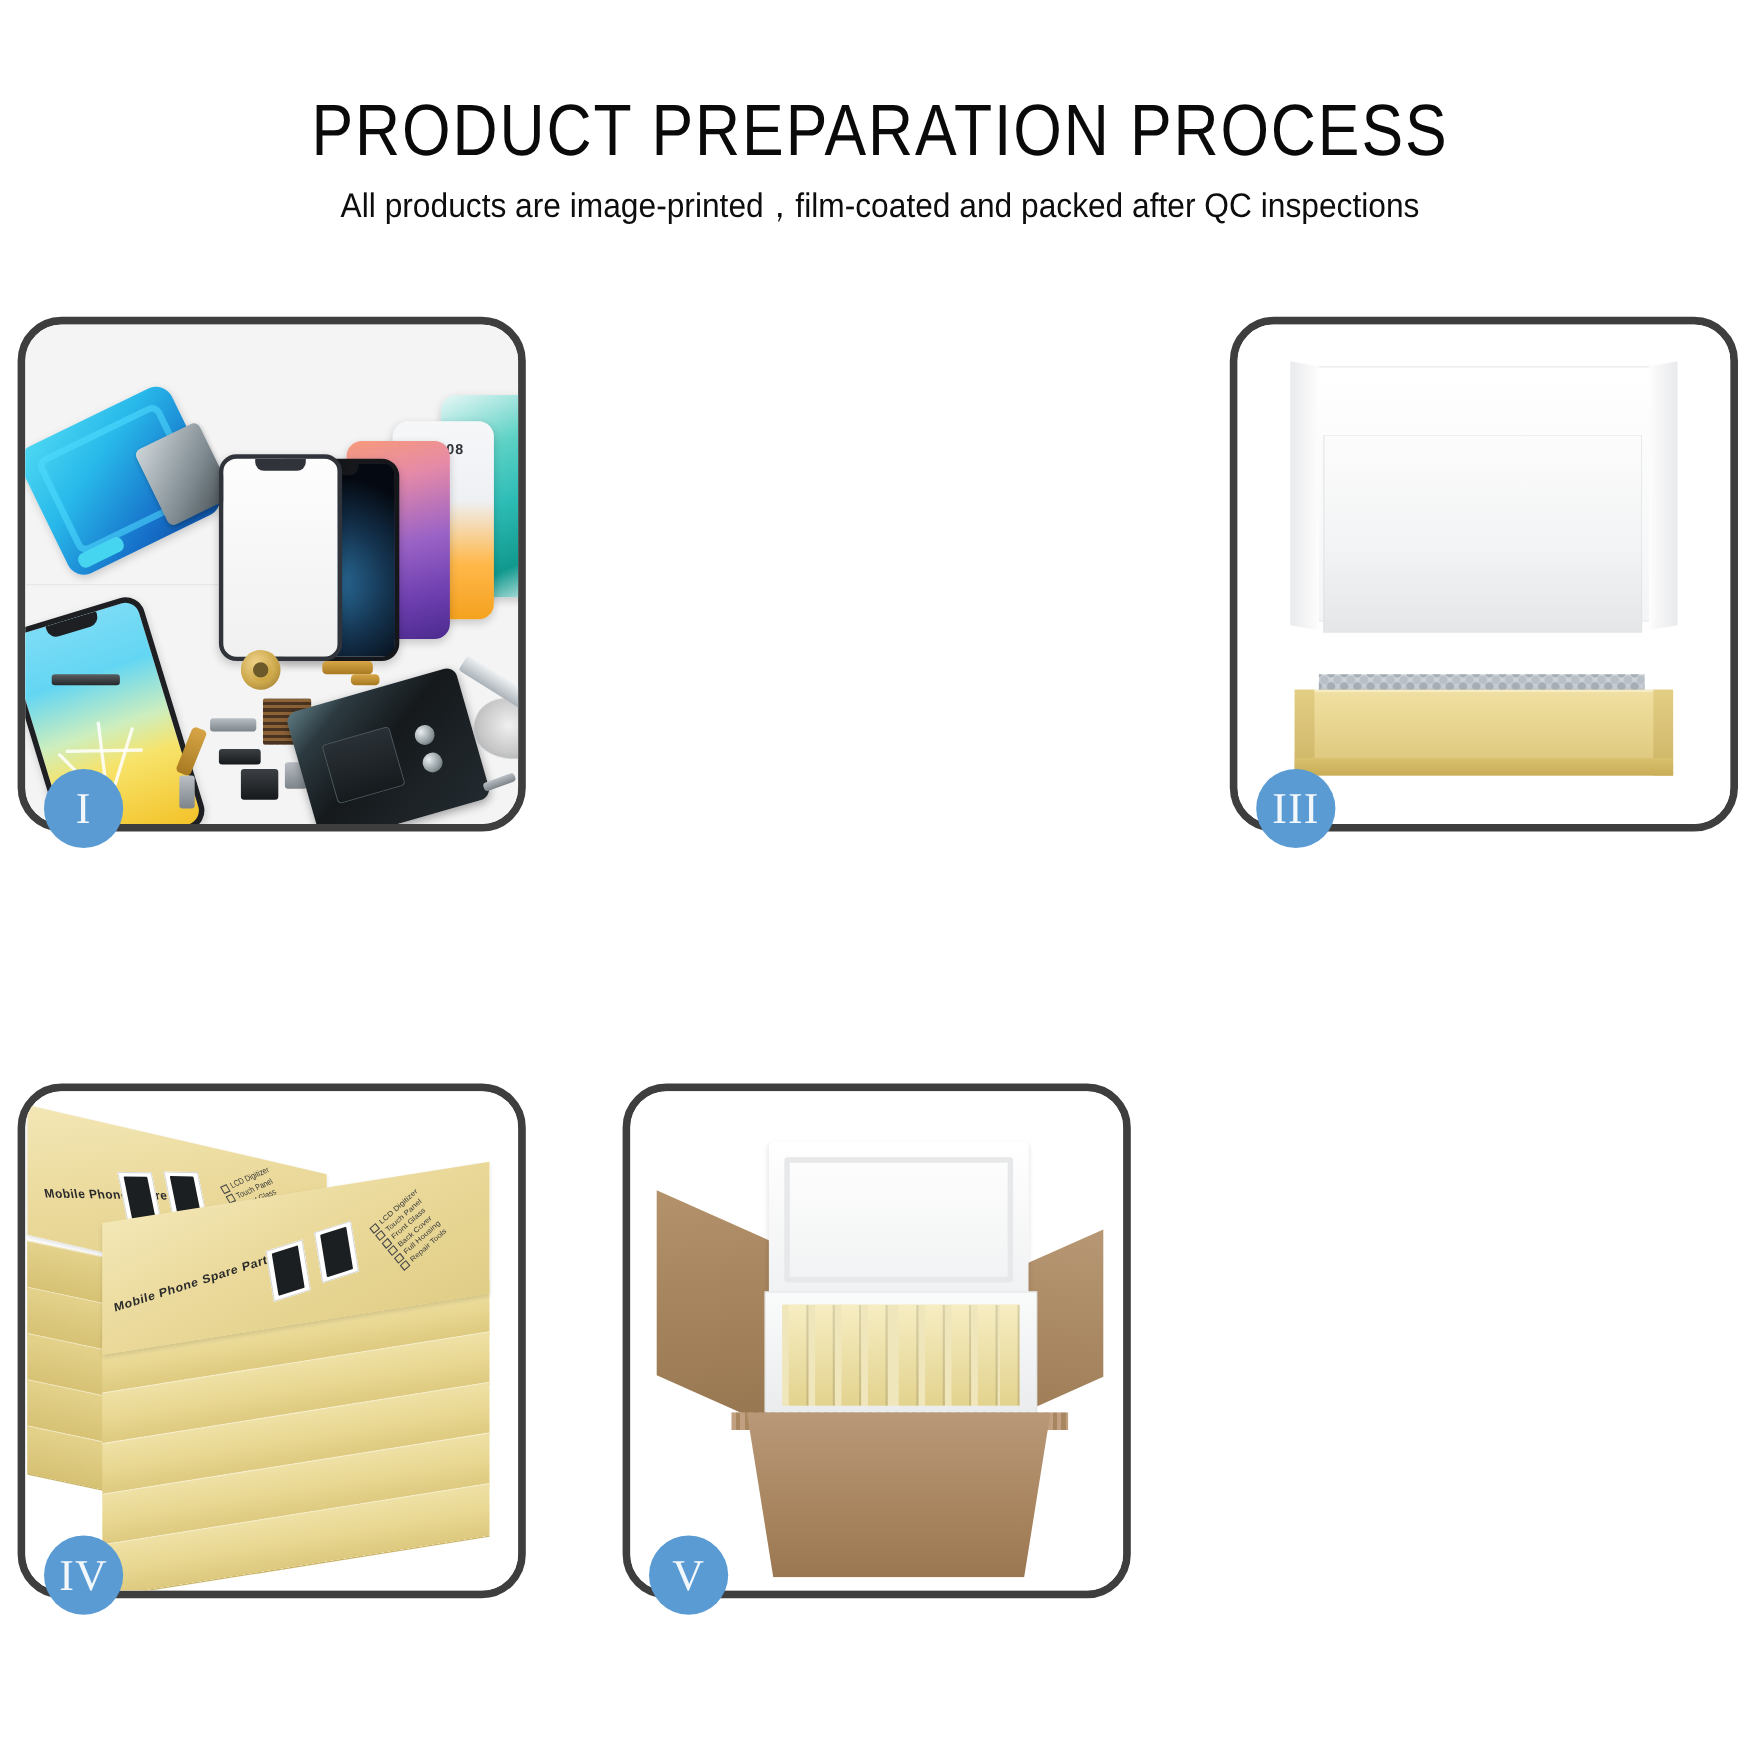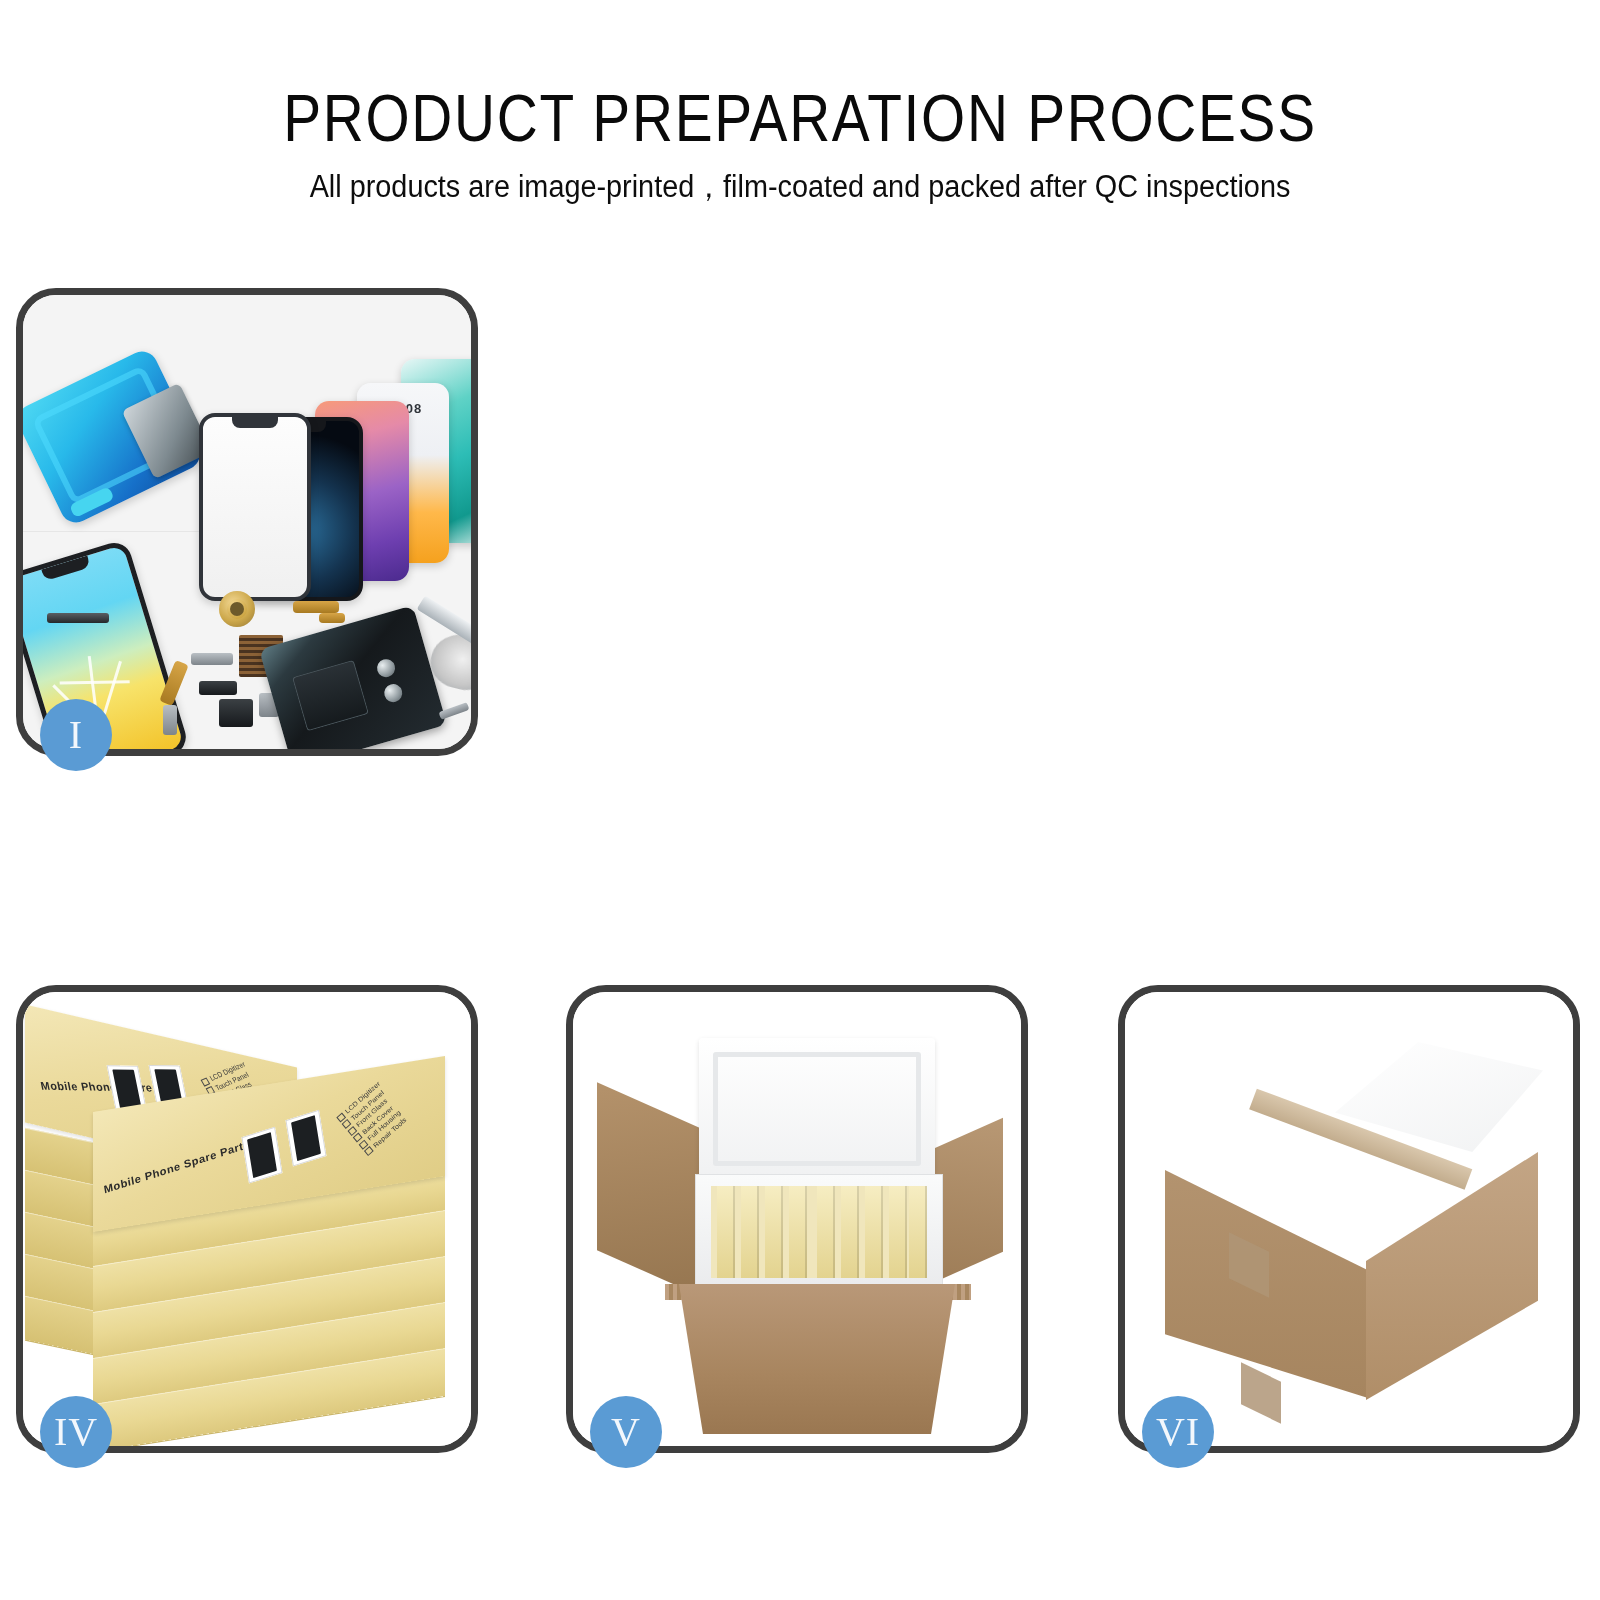--- a/index.html
+++ b/index.html
@@ -514,6 +514,19 @@
     </div>
 
 
+    <div class="panel panel-3">
+      <div class="clip">
+        <div class="p3-bg"></div>
+        <div class="p3-lidback"></div>
+        <div class="p3-flapL"></div>
+        <div class="p3-flapR"></div>
+        <div class="p3-foam"></div>
+        <div class="p3-bubble"></div>
+        <div class="p3-tray"></div>
+        <div class="p3-trayfront"></div>
+      </div>
+      <div class="badge">III</div>
+    </div>
 
   </div>
 

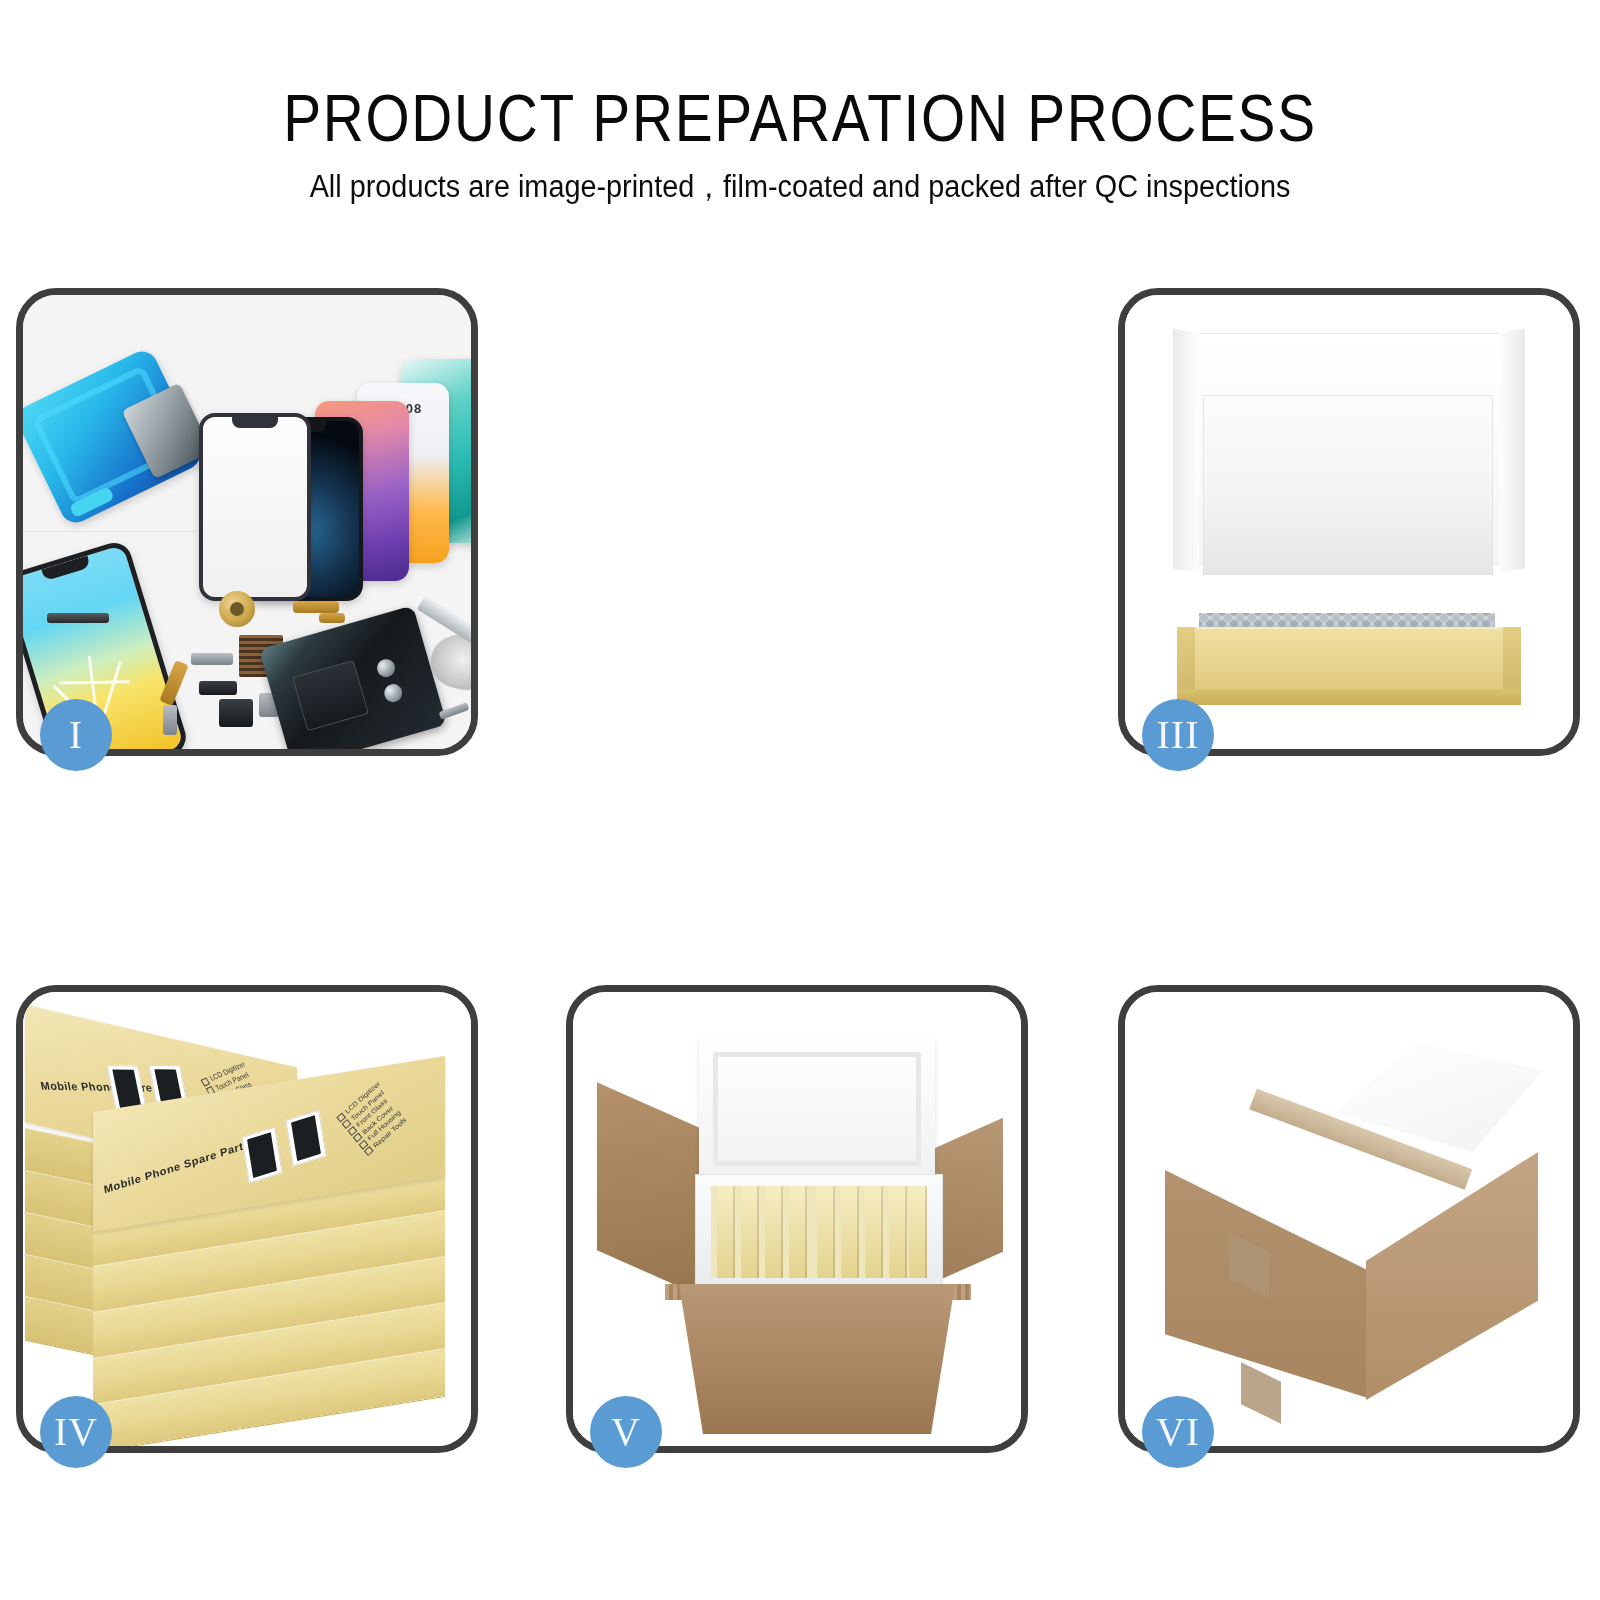--- a/index.html
+++ b/index.html
@@ -611,19 +611,6 @@
       <div class="badge">V</div>
     </div>
 
-    <div class="panel panel-3">
-      <div class="clip">
-        <div class="p6-bg"></div>
-        <div class="p6-white"></div>
-        <div class="p6-top"></div>
-        <div class="p6-tape"></div>
-        <div class="p6-left"></div>
-        <div class="p6-right"></div>
-        <div class="p6-seamtape"></div>
-        <div class="p6-seamtape2"></div>
-      </div>
-      <div class="badge">VI</div>
-    </div>
 
   </div>
 </div>

